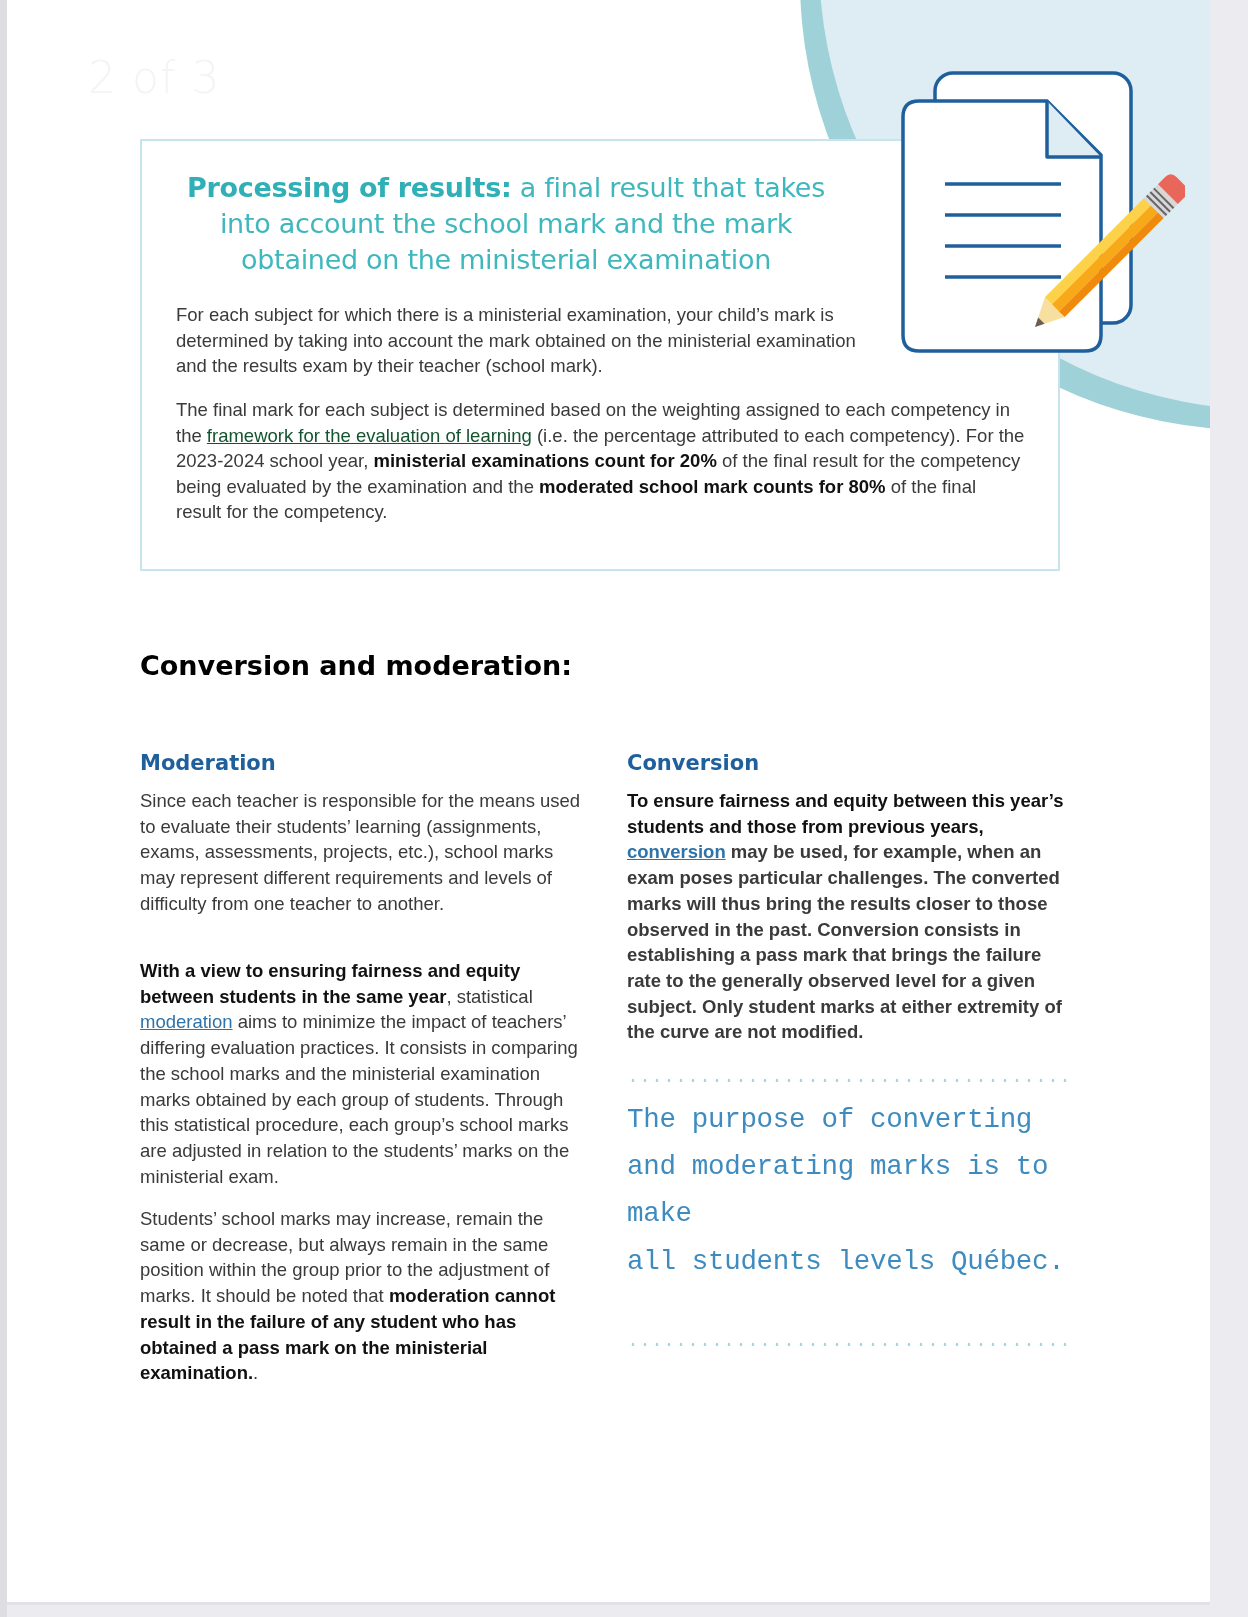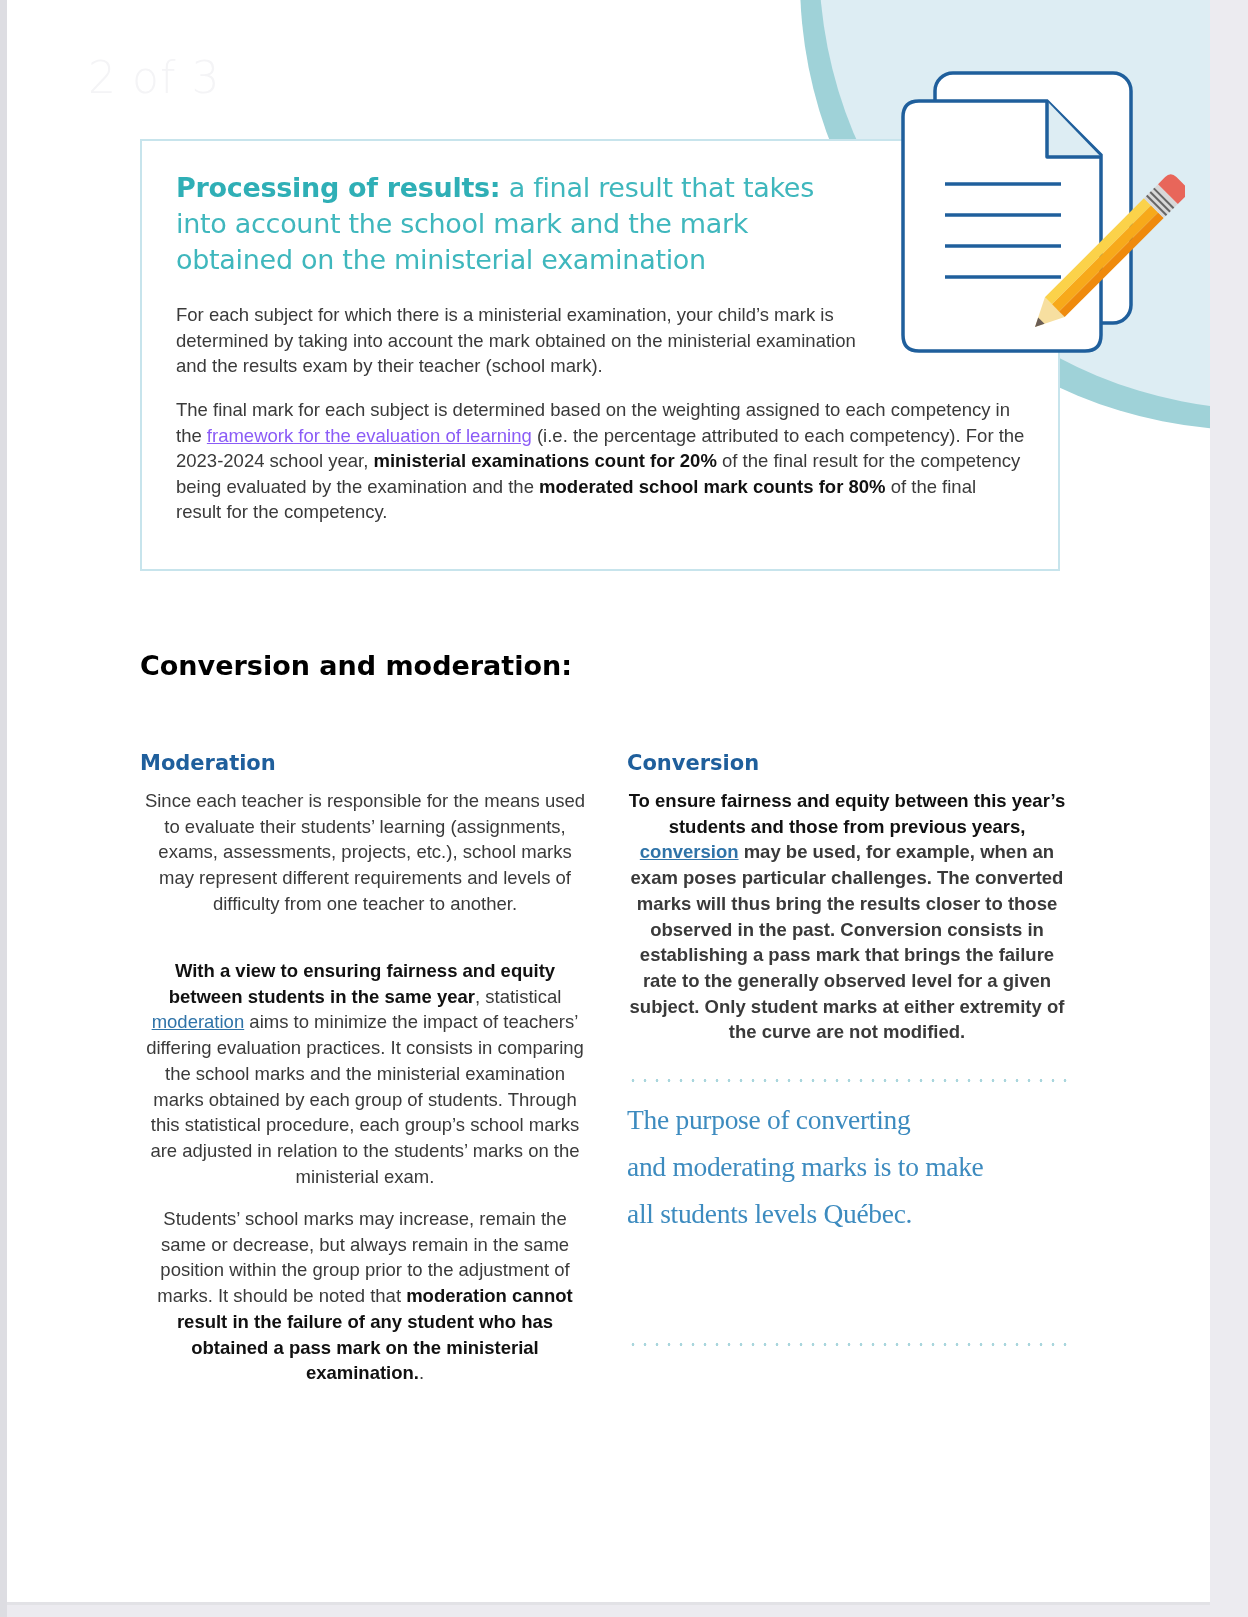--- a/index.html
+++ b/index.html
@@ -39,7 +39,7 @@
   .box-title {
     position: absolute; left: 176px; top: 170px; width: 660px;
     font-family: "DejaVu Sans", sans-serif; font-size: 27px; line-height: 36px;
-    color: #3fb7bd; font-weight: normal; letter-spacing: -0.3px;
+    color: #3fb7bd; font-weight: normal; letter-spacing: -0.3px; text-align: center;
   }
   .box-title .bold { font-weight: bold; color: #2fafb6; }
   .para {

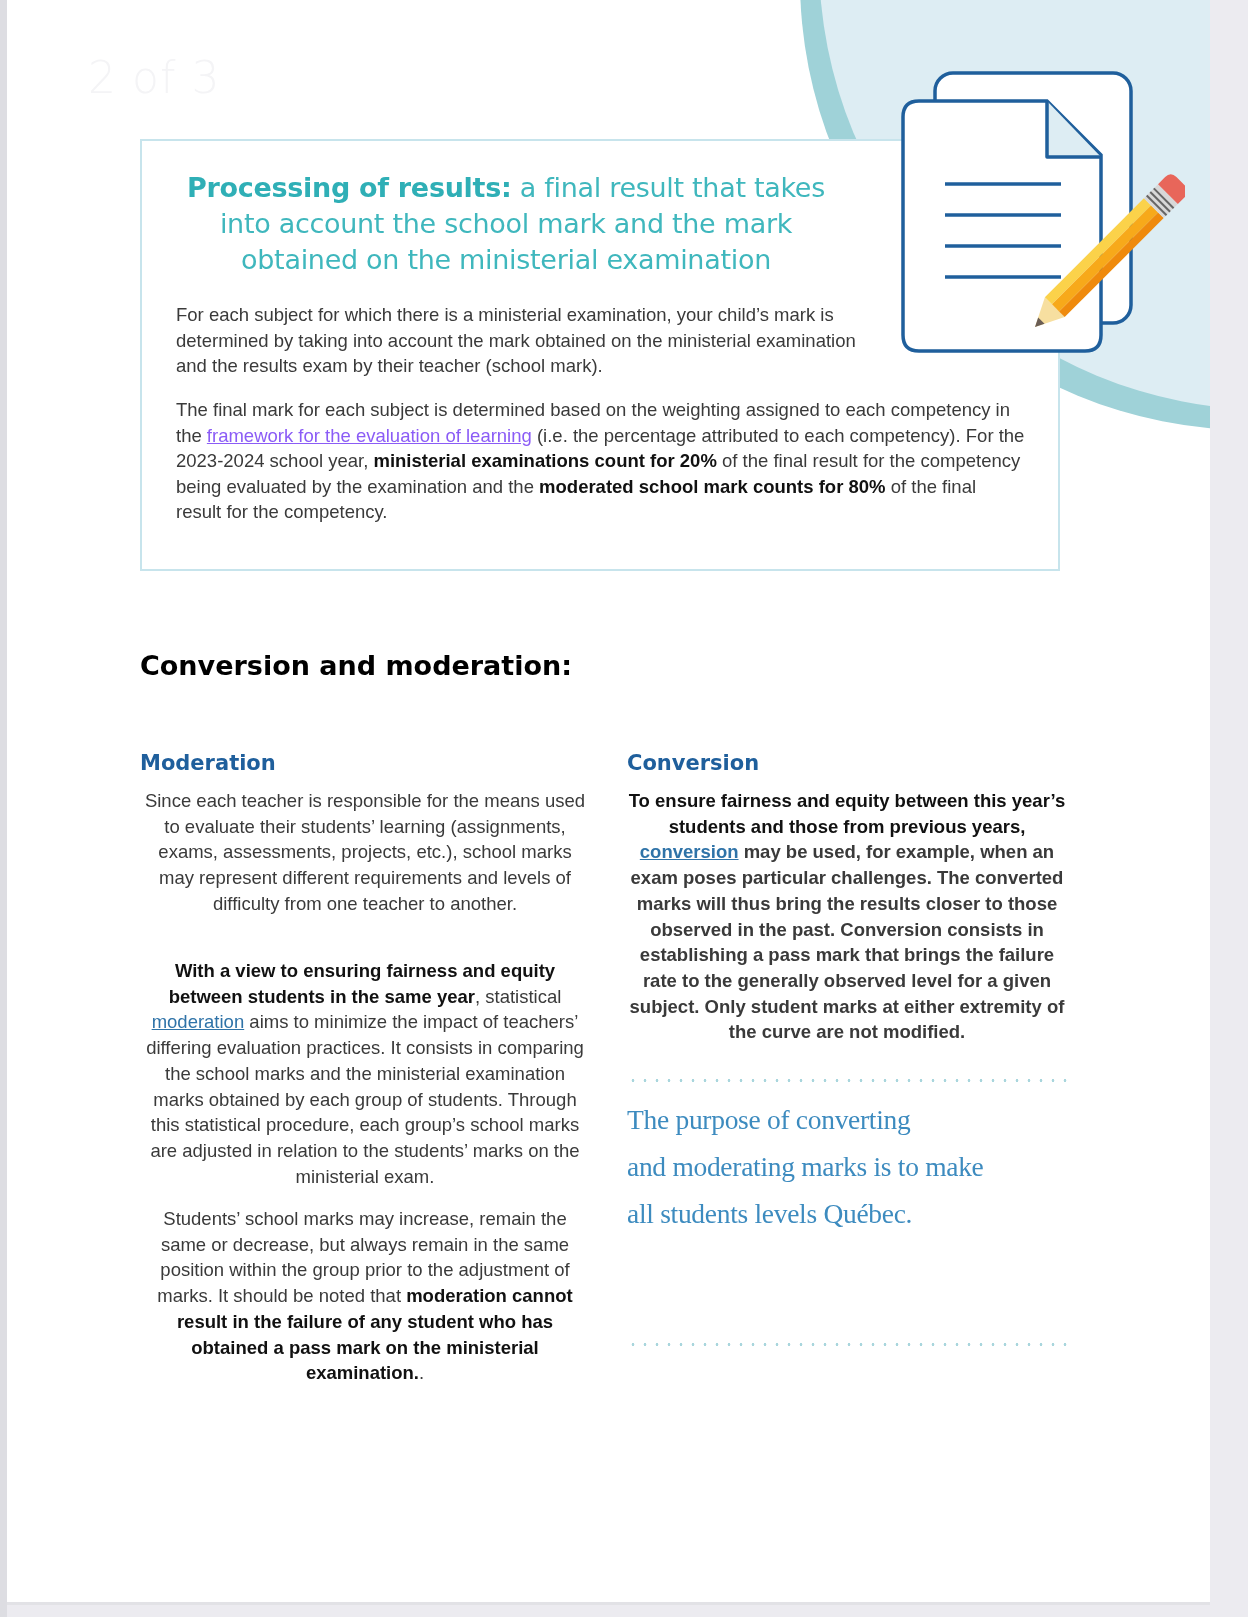--- a/index.html
+++ b/index.html
@@ -47,7 +47,7 @@
     font-family: "Liberation Sans", sans-serif;
   }
   .para b { color: #111; }
-  .para a { color: #8b5cf6; text-decoration: underline; }
+  .para a { color: #14532d; text-decoration: underline; }
   .p1 { left: 176px; top: 302px; width: 690px; }
   .p2 { left: 176px; top: 397px; width: 850px; }
 

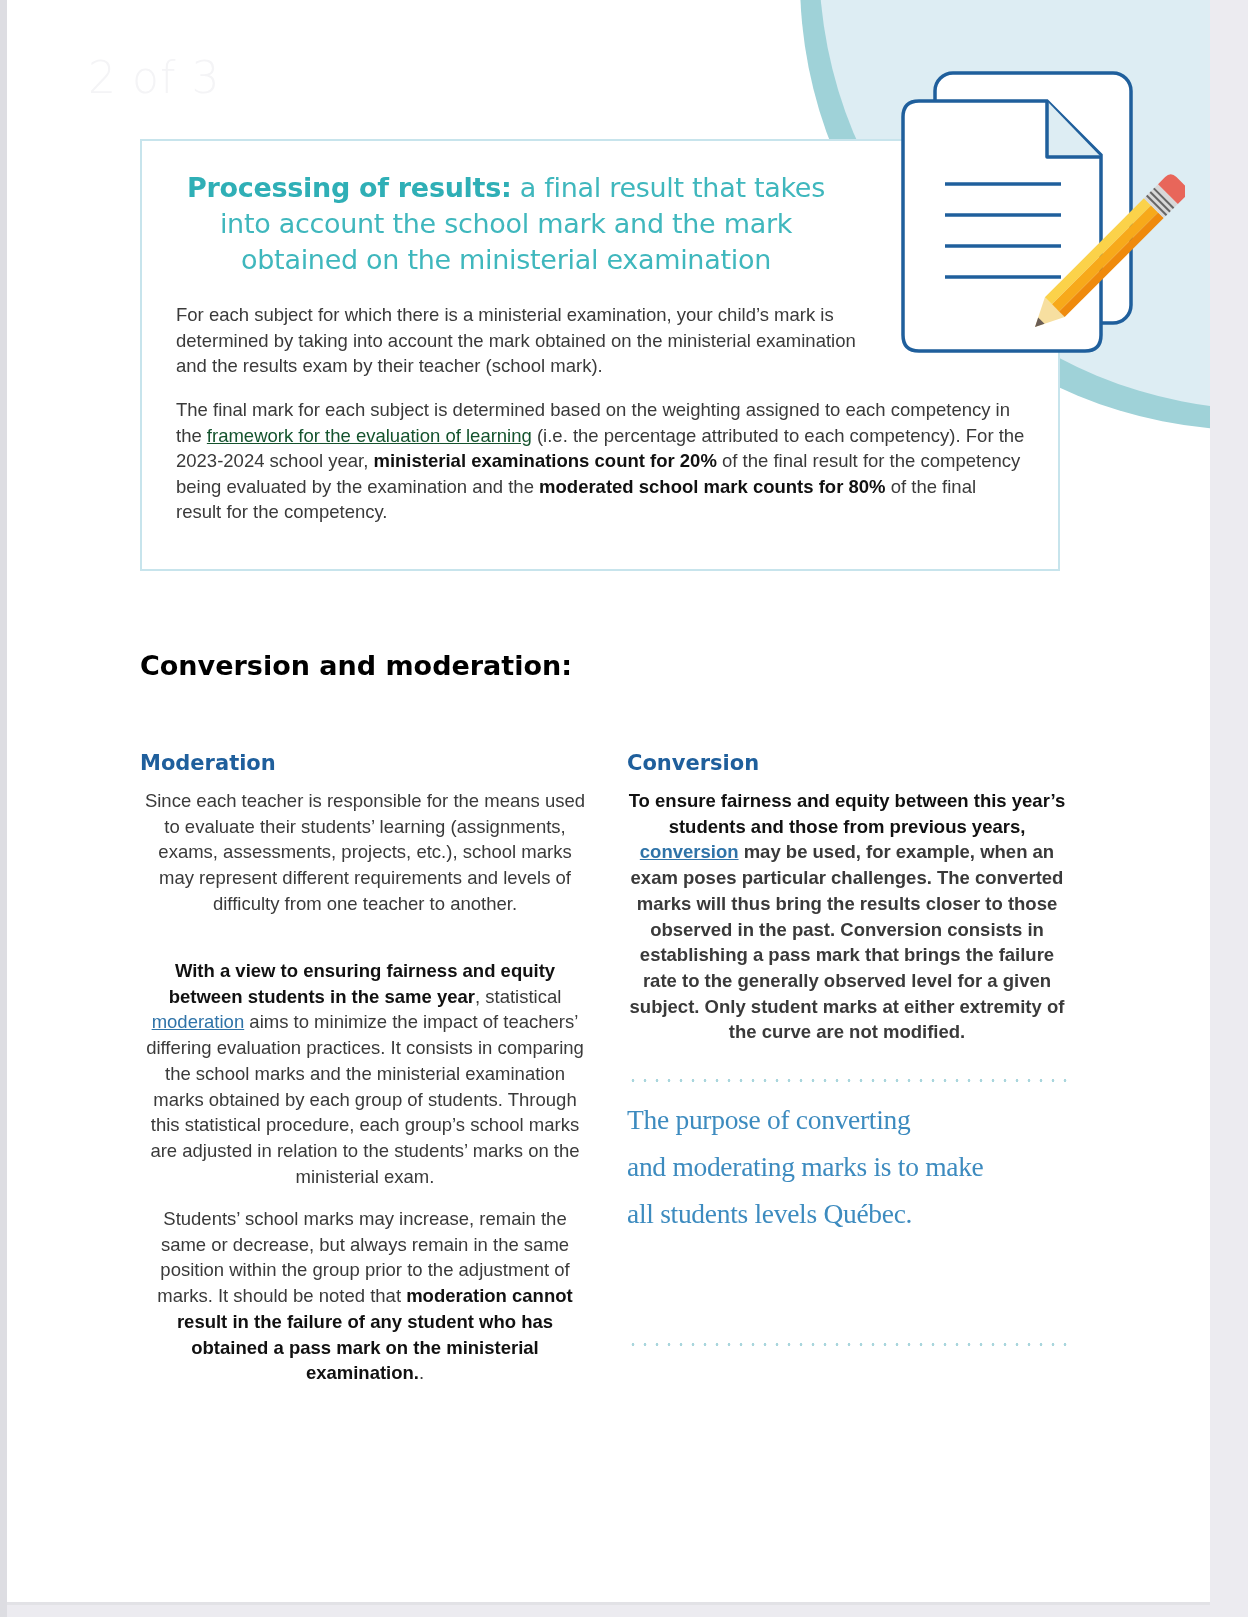--- a/index.html
+++ b/index.html
@@ -69,7 +69,6 @@
   .col-para {
     position: absolute; font-size: 18.5px; line-height: 25.7px; color: #3a3a3a;
     font-family: "Liberation Sans", sans-serif;
-    text-align: center;
   }
   .col-para b { color: #111; }
   .col-para a { color: #2f73a8; text-decoration: underline; }

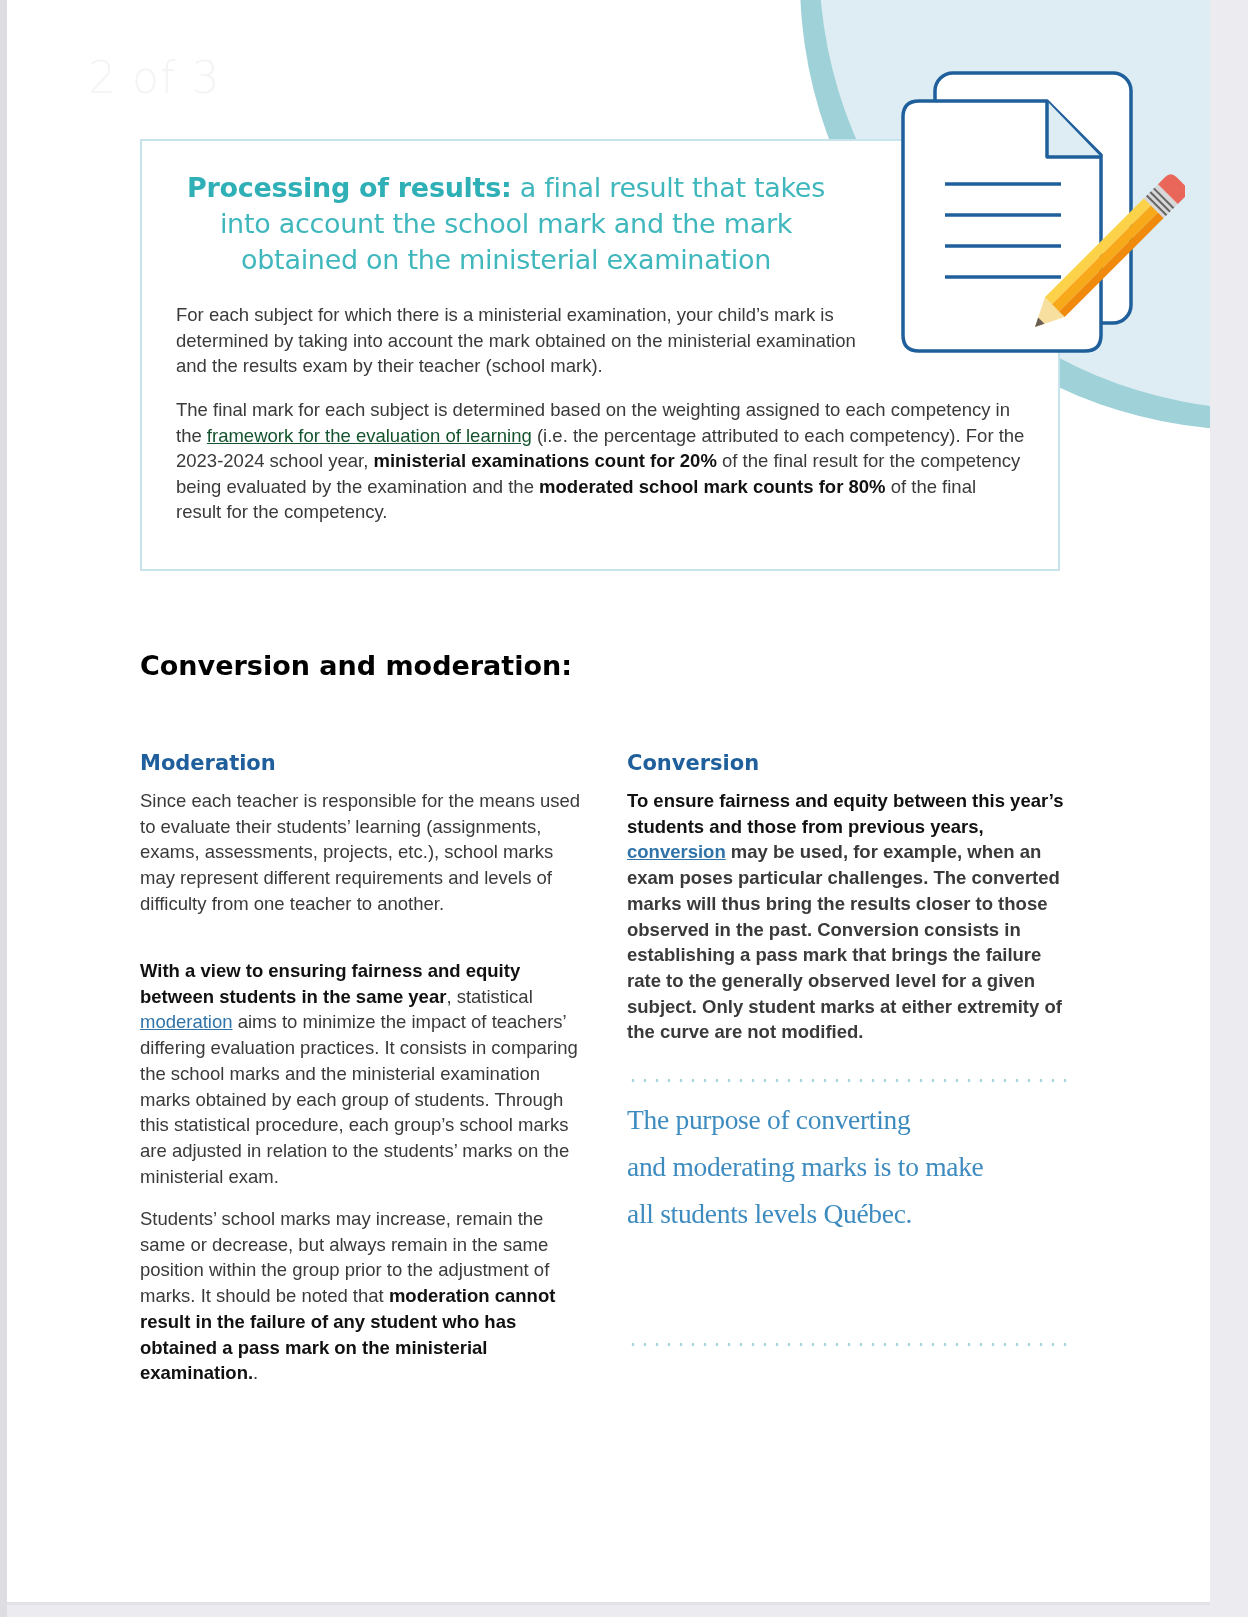--- a/index.html
+++ b/index.html
@@ -86,7 +86,7 @@
   .d2 { top: 1343px; }
   .quote {
     position: absolute; left: 627px; top: 1096px; width: 440px;
-    font-family: Liberation Serif, serif; font-size: 27.5px; line-height: 47.2px;
+    font-family: Liberation Mono, monospace; font-size: 27.5px; line-height: 47.2px;
     color: #3d8bbf; font-weight: 300; letter-spacing: -0.3px;
   }
 </style>

